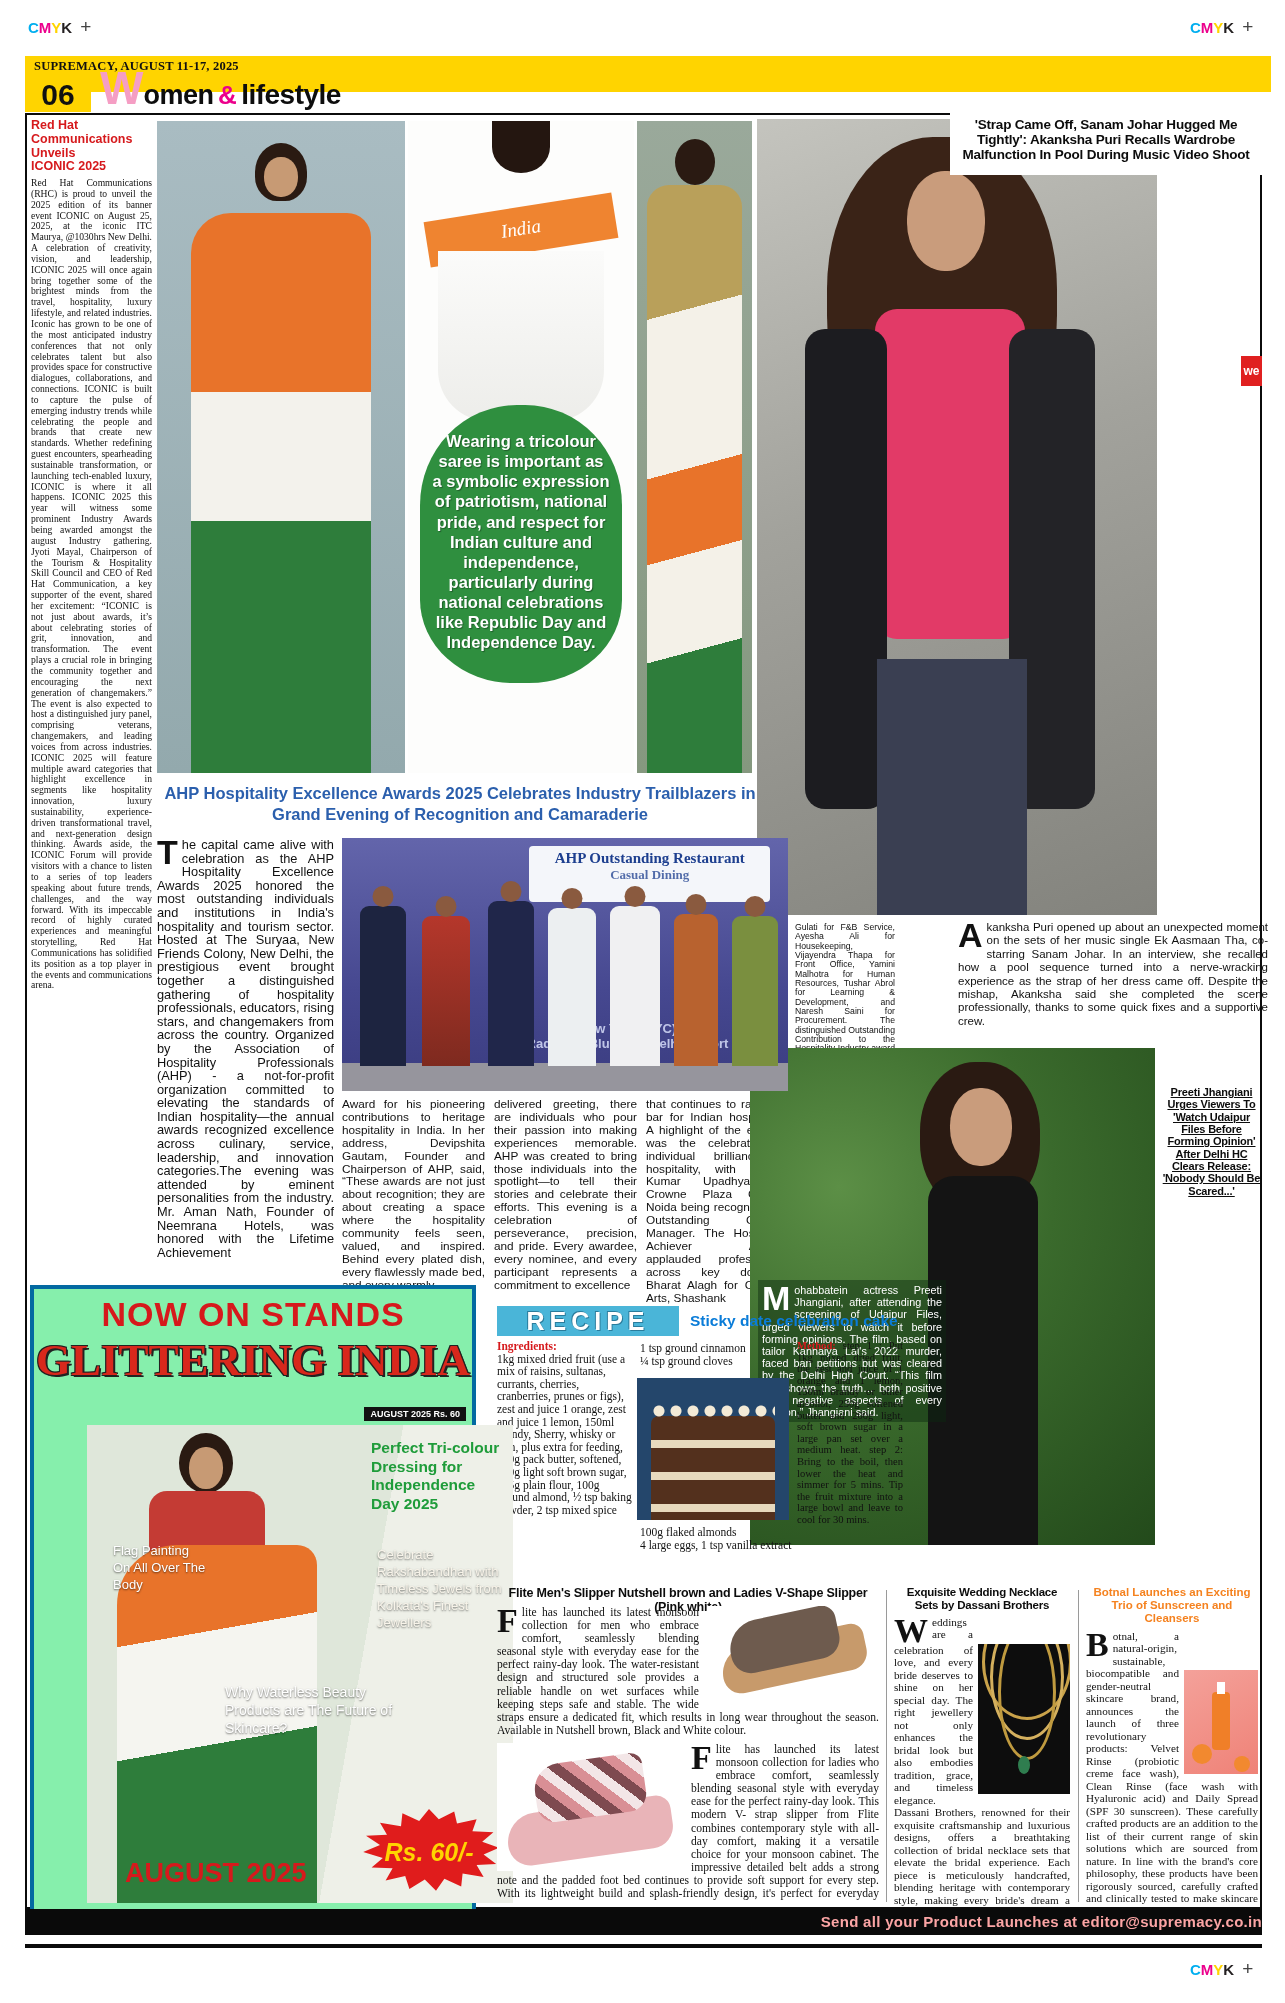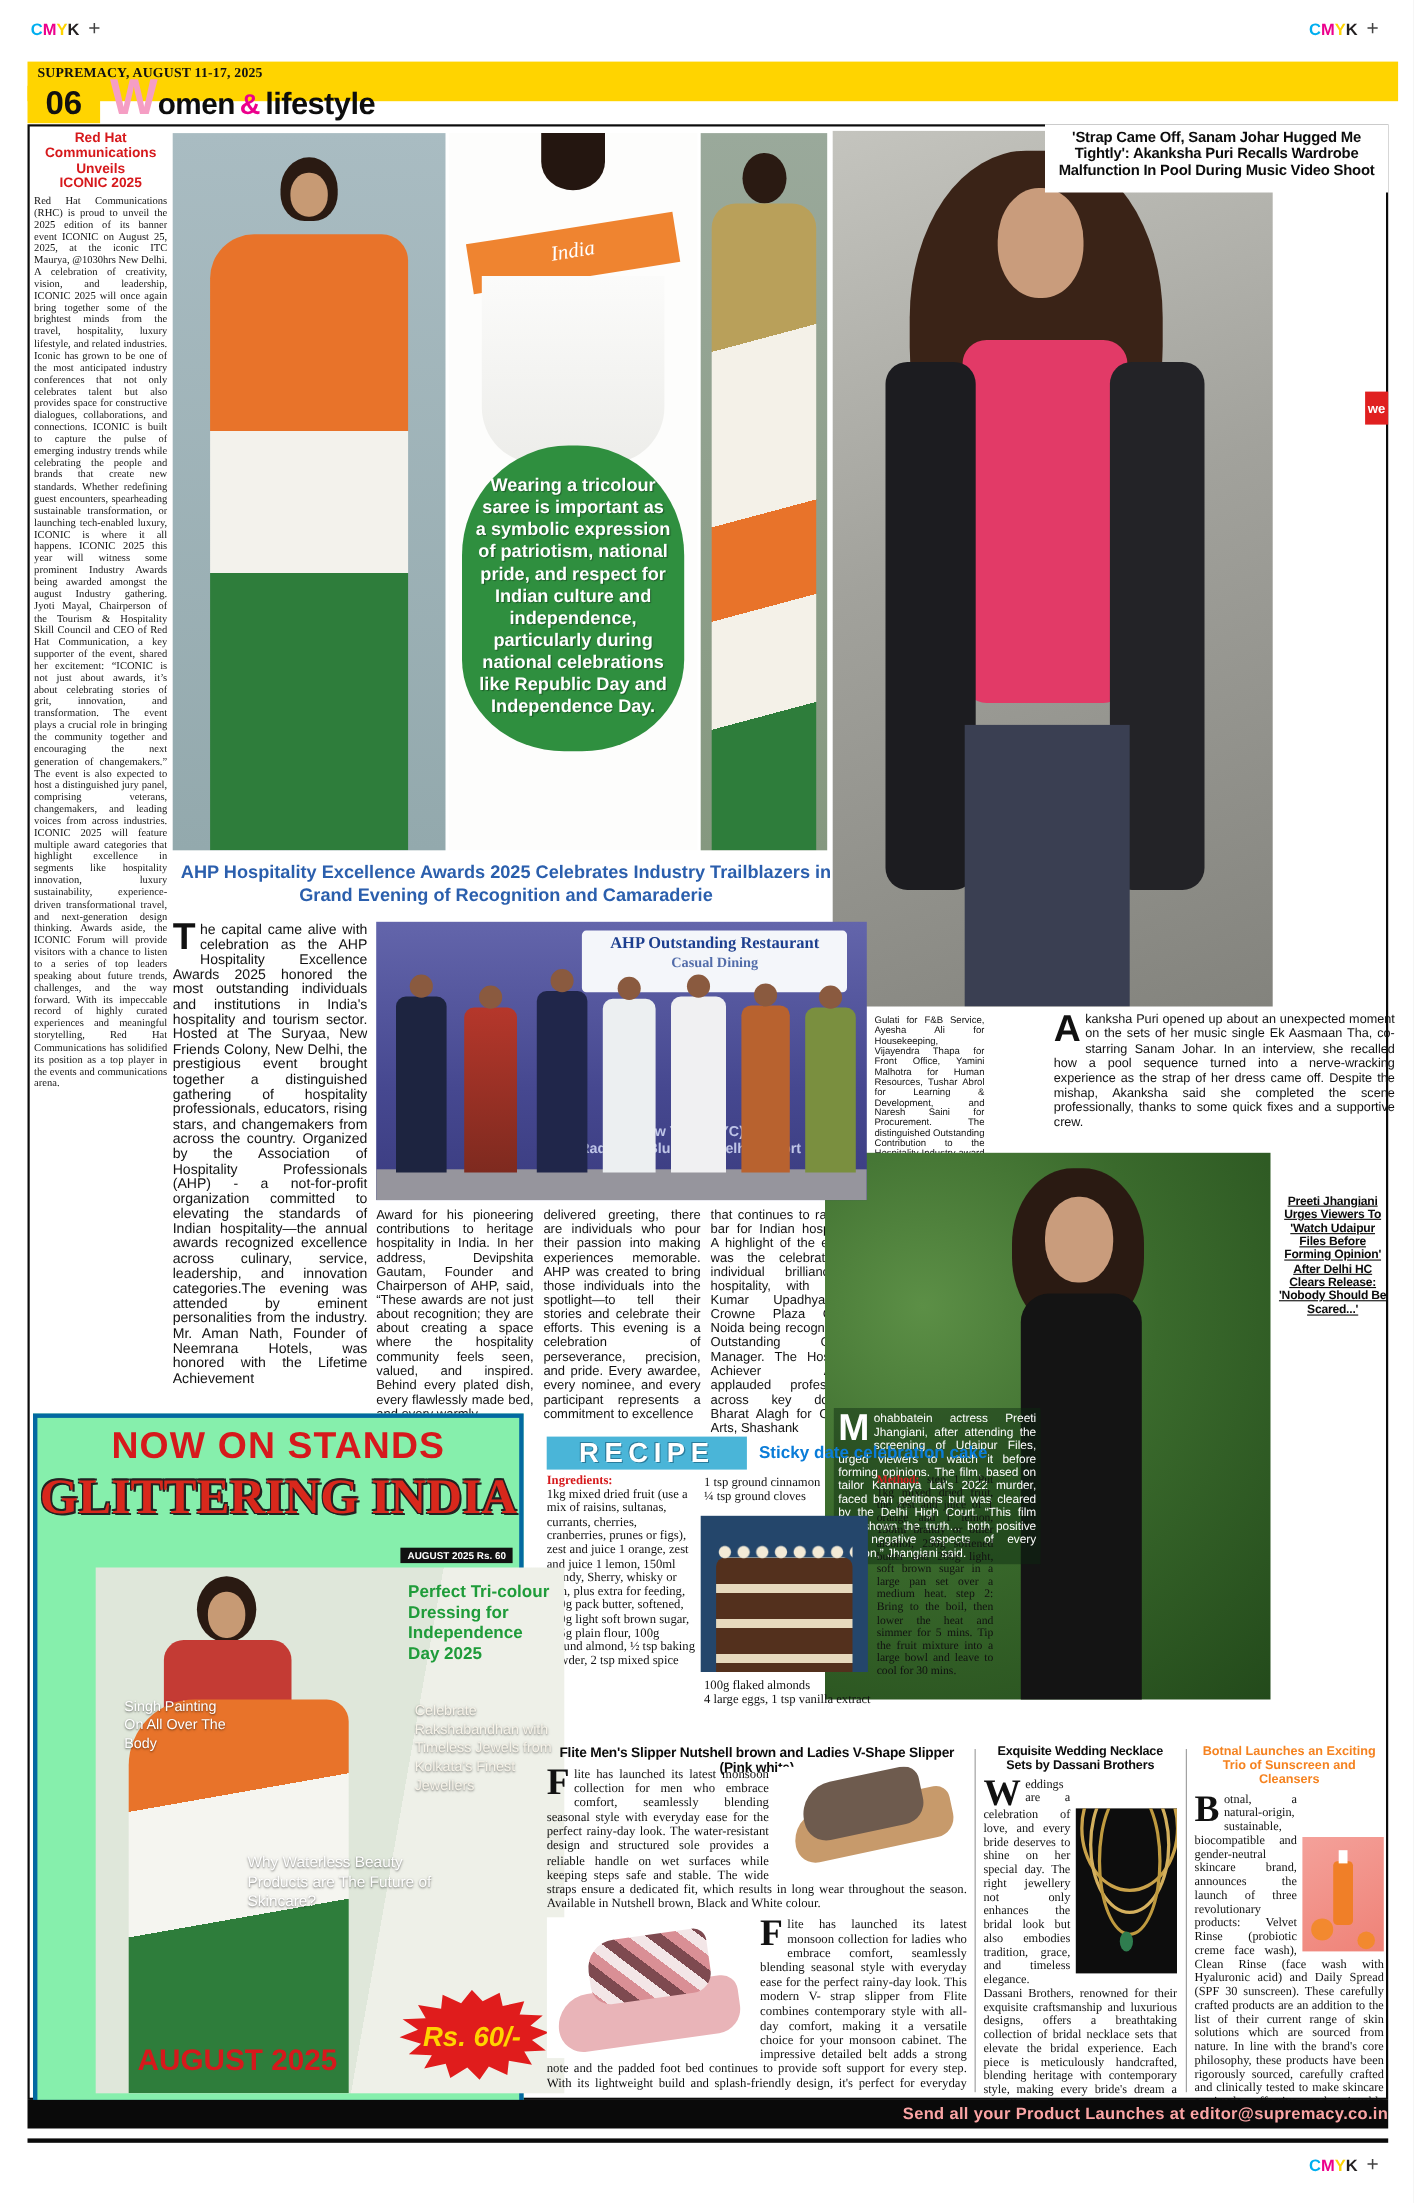--- a/index.html
+++ b/index.html
@@ -24,7 +24,7 @@
   .sect-ls{font-size:28px;font-weight:bold;color:#0d0d0d;letter-spacing:-.5px;}
   .frame{border:2px solid #0b0b0b;}
   
-  .hl-red{color:#d6191c;font-weight:bold;text-align:center;}
+  .hl-red{color:#d6191c;font-weight:bold;}
   .hl-black{color:#0c0c0c;font-weight:800;text-align:center;letter-spacing:-.2px;line-height:1.12;}
   .hl-blue{color:#2b5fad;font-weight:bold;text-align:center;line-height:1.25;}
   .hl-orange{color:#f5821f;font-weight:800;text-align:center;line-height:1.15;}

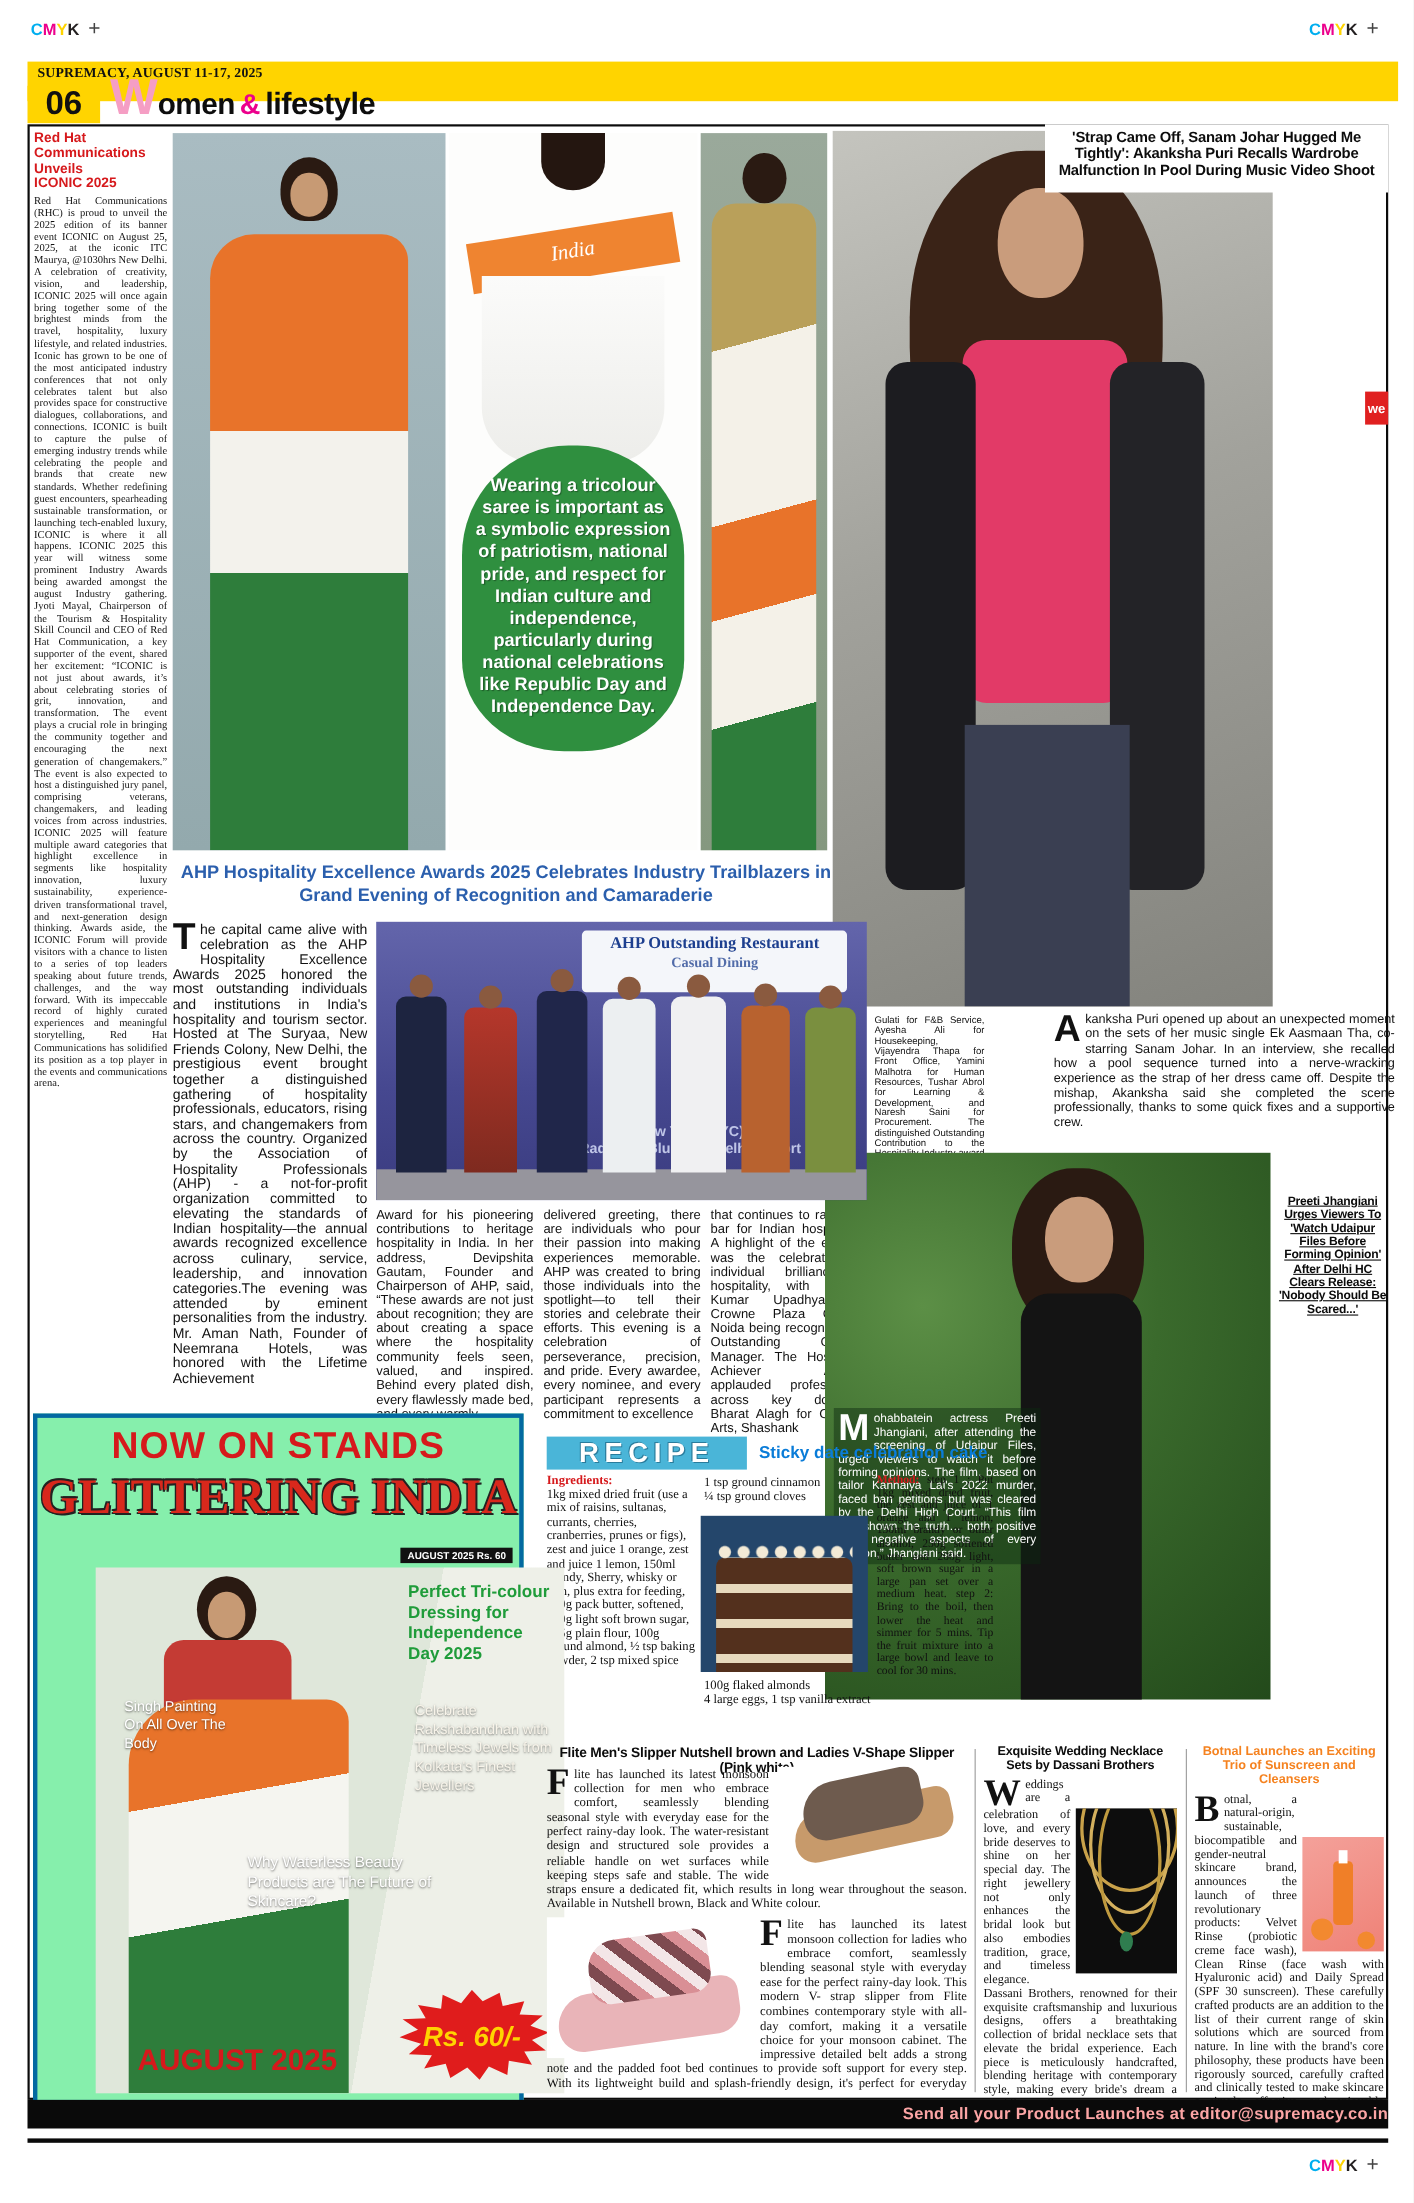--- a/index.html
+++ b/index.html
@@ -166,7 +166,7 @@
       <div class="abs" style="left:62px;top:66px;width:116px;height:120px;border-radius:18px;background:#c43b34;"></div>
       <div class="abs" style="left:30px;top:120px;width:200px;height:358px;border-radius:60px 20px 0 0;background:linear-gradient(170deg,#e8732a 0 26%,#f5f5f0 26% 55%,#2e7d3b 55% 100%);"></div>
       <div class="abs" style="right:6px;top:14px;width:136px;color:#1f9c3a;font-weight:bold;font-size:15.5px;line-height:1.2;">Perfect Tri-colour Dressing for Independence Day 2025</div>
-      <div class="abs" style="left:26px;top:118px;width:96px;color:#fff;font-size:13px;line-height:1.3;text-shadow:0 1px 2px rgba(0,0,0,.6);">Singh Painting On All Over The Body</div>
+      <div class="abs" style="left:26px;top:118px;width:96px;color:#fff;font-size:13px;line-height:1.3;text-shadow:0 1px 2px rgba(0,0,0,.6);">Flag Painting On All Over The Body</div>
       <div class="abs" style="right:6px;top:122px;width:130px;color:#f8f4ea;font-size:13px;line-height:1.3;text-shadow:0 1px 2px rgba(0,0,0,.55);">Celebrate Rakshabandhan with Timeless Jewels from Kolkata's Finest Jewellers</div>
       <div class="abs" style="left:138px;top:258px;width:168px;color:#fff;font-size:14px;line-height:1.3;text-shadow:0 1px 2px rgba(0,0,0,.6);">Why Waterless Beauty Products are The Future of Skincare?</div>
       <div class="abs" style="left:38px;bottom:14px;color:#d6191c;font-weight:800;font-size:27px;">AUGUST 2025</div>

